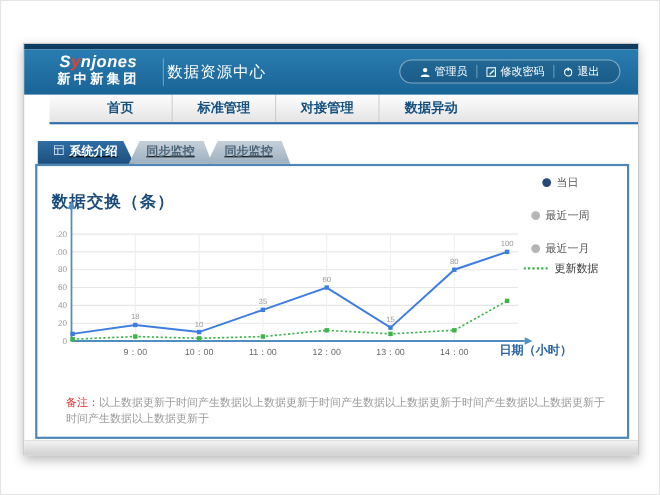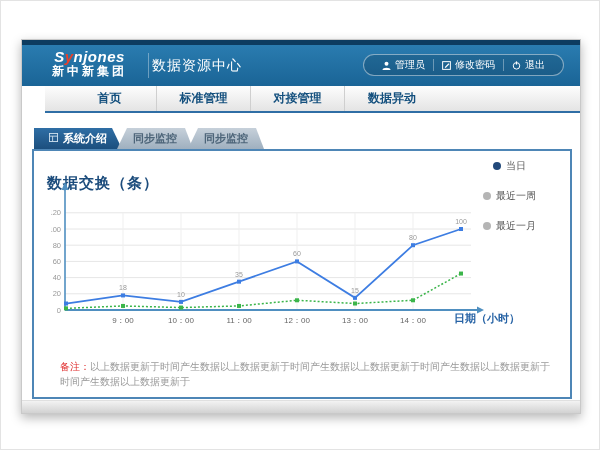--- a/index.html
+++ b/index.html
@@ -30,7 +30,7 @@
               border-right:1px solid #cfcfcf; cursor:pointer; }
   .nav-item:last-child { border-right:none; }
 
-  .tabs { position:absolute; left:12px; top:88px; display:flex; height:21px; z-index:3; }
+  .tabs { position:absolute; left:12px; top:88px; display:flex; height:21px; z-index:3;text-decoration:underline; }
   .tab { height:21px; line-height:21px; font-size:11px; font-weight:bold; text-align:center; cursor:pointer; }
   .tab-active { width:88px; color:#fff; background:linear-gradient(#2f6ea5,#1c4f7e);
                 clip-path:polygon(0 100%, 0 0, calc(100% - 10px) 0, 100% 100%);

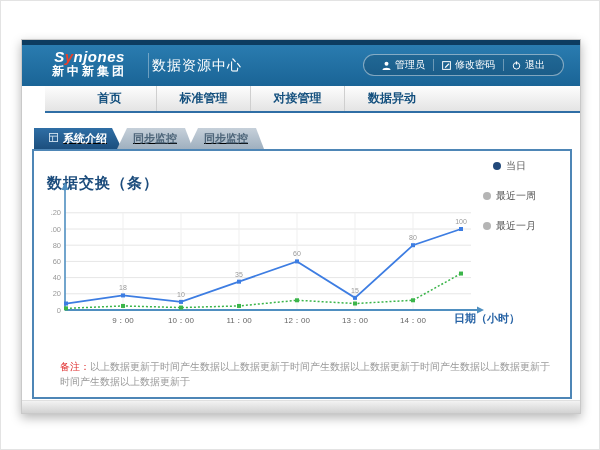--- a/index.html
+++ b/index.html
@@ -216,6 +216,14 @@
       <div class="xlabel">日期（小时）</div>
 
       <div class="legend">
+        <div class="legend-row">
+          <span>
+            <svg width="22" height="4" viewBox="0 0 22 4">
+                <line x1="0" y1="2" x2="22" y2="2" stroke="#3bb54a" stroke-width="2" stroke-dasharray="2,2"></line>
+              </svg>
+          </span>
+          <span class="legend-label">更新数据</span>
+        </div>
       </div>
 
       <div class="note">

